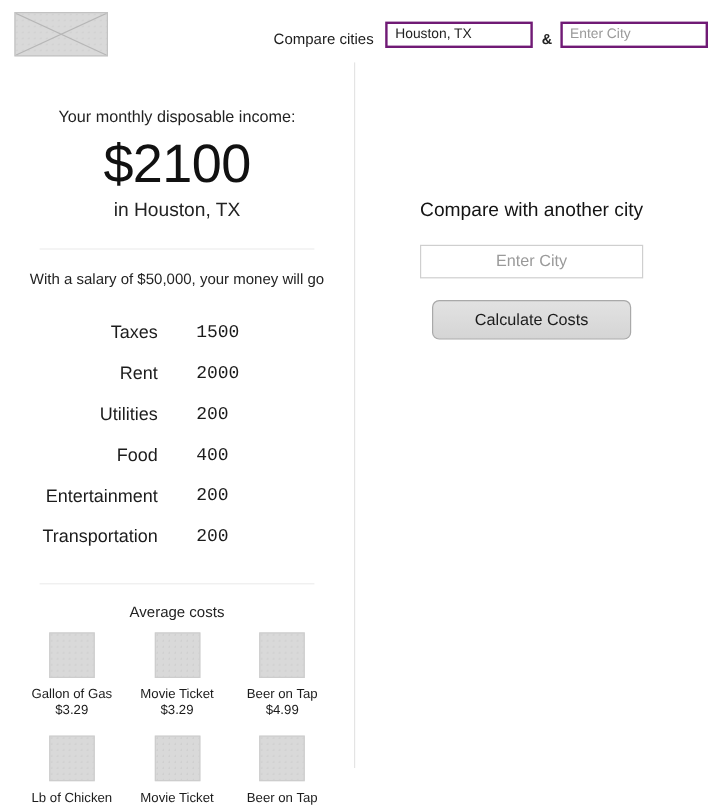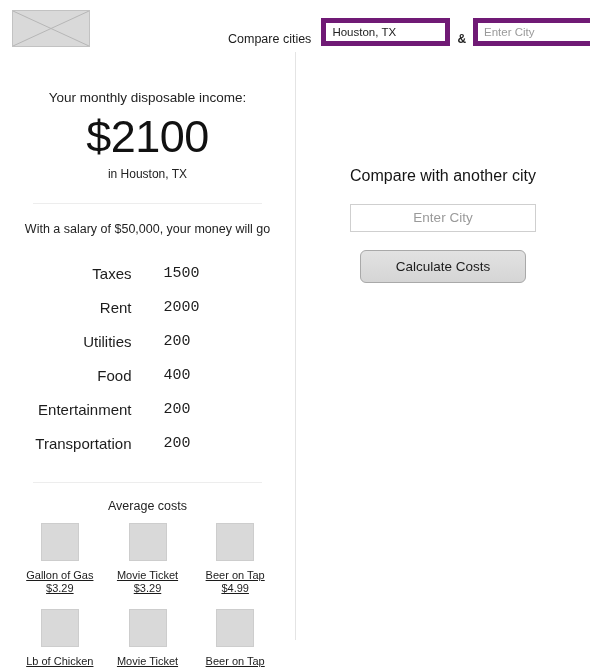--- a/index.html
+++ b/index.html
@@ -60,7 +60,7 @@
     height: 18px;
     line-height: 18px;
     padding: 0 6px;
-    border: 5px solid #701a75;
+    border: 2px solid #701a75;
     background: #ffffff;
     box-sizing: content-box;
     outline: none;

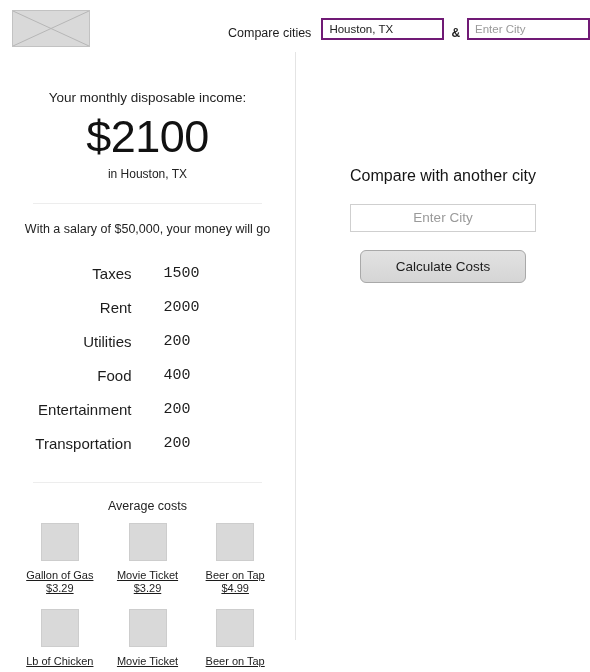--- a/index.html
+++ b/index.html
@@ -109,7 +109,7 @@
   }
   .income-city {
     margin-top: 4px;
-    font-size: 12px;
+    font-size: 16px;
     color: #232323;
   }
   .hr-light {

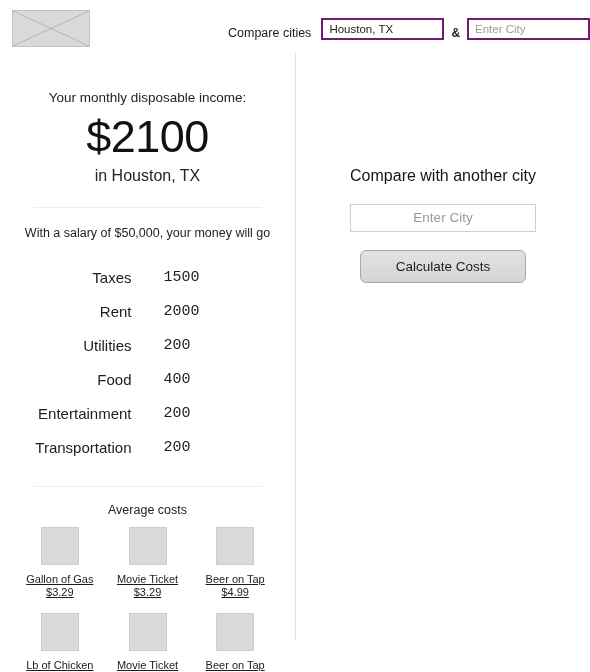--- a/index.html
+++ b/index.html
@@ -158,7 +158,6 @@
   .cost-row {
     display: flex;
     margin-bottom: 14px;
-    text-decoration: underline;
   }
   .cost-item {
     flex: 1 1 0;

